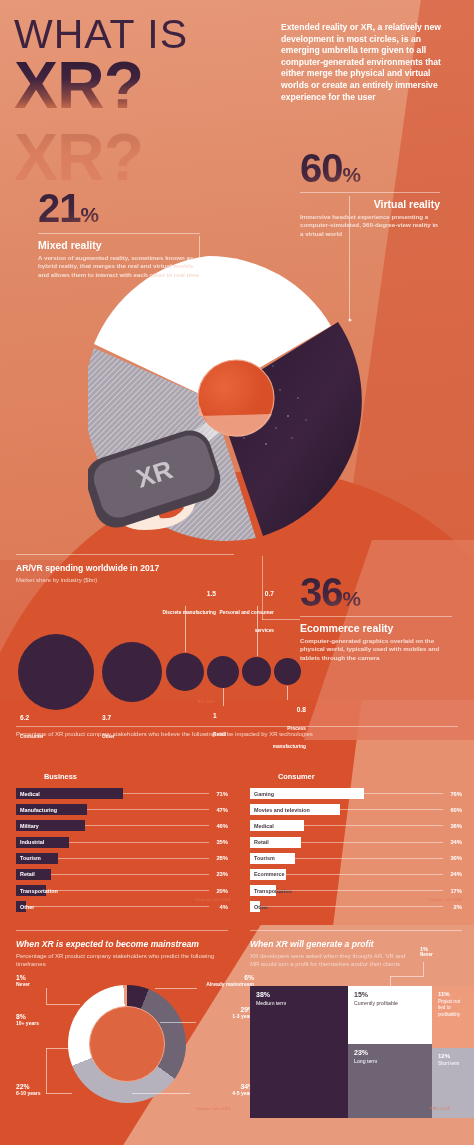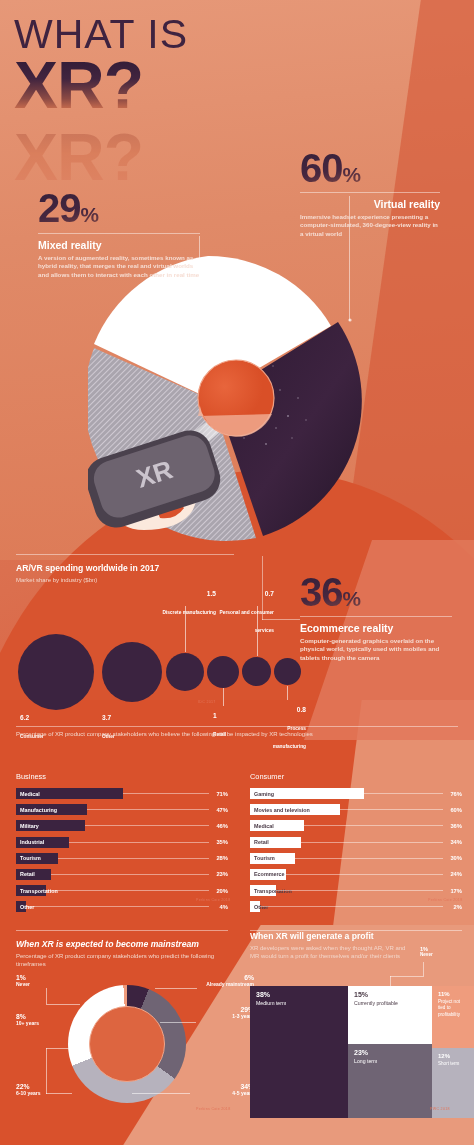--- a/index.html
+++ b/index.html
@@ -147,6 +147,7 @@
     <div class="hdr-xr">XR?</div>
   </div>
   <div class="hdr-xr-ghost" style="left:14px;top:126px;">XR?</div>
+  <div class="intro">Extended reality or XR, a relatively new development in most circles, is an emerging umbrella term given to all computer-generated environments that either merge the physical and virtual worlds or create an entirely immersive experience for the user</div>
 
   <div class="hero">
     <svg width="310" height="300" viewBox="0 0 310 300">

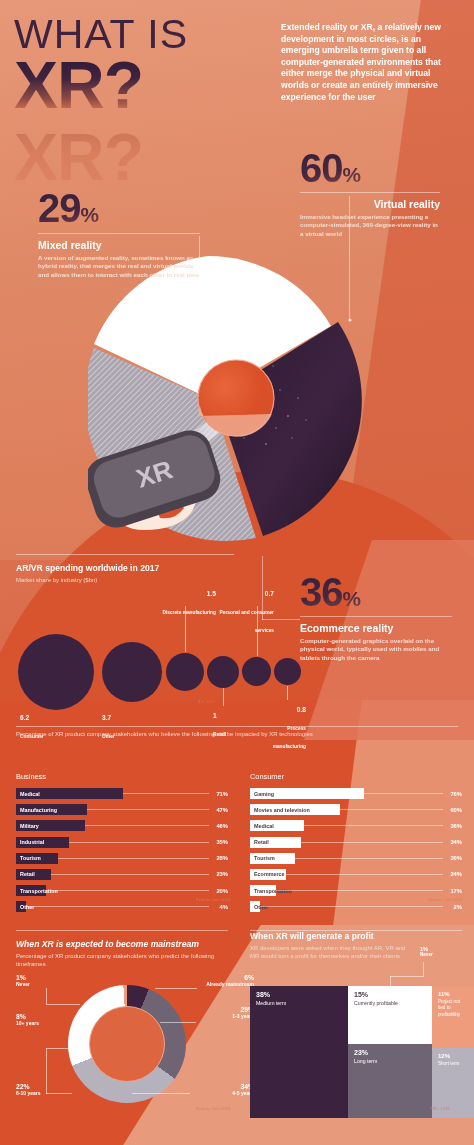--- a/index.html
+++ b/index.html
@@ -223,7 +223,7 @@
   <div class="leader" style="left:262px;top:619px;width:38px;height:1px;background:rgba(255,255,255,.45);"></div>
 
   <div class="stat26">
-    <div class="stat-num"><span>29</span><span class="stat-pct">%</span></div>
+    <div class="stat-num"><span>21</span><span class="stat-pct">%</span></div>
     <div class="rule"></div>
     <div class="stat-title">Mixed reality</div>
     <div class="stat-body">A version of augmented reality, sometimes known as hybrid reality, that merges the real and virtual worlds and allows them to interact with each other in real time</div>

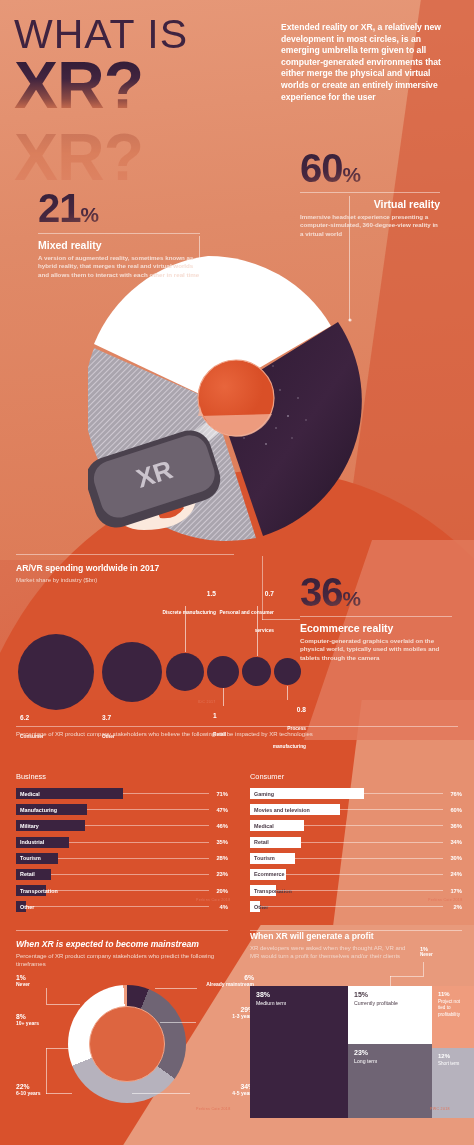--- a/index.html
+++ b/index.html
@@ -105,7 +105,7 @@
 
   
   .barsec { position:absolute; top:724px; }
-  .bargrp-title { color:#fff; font-weight:normal; font-size:7.4px; margin-bottom:6px; }
+  .bargrp-title { color:#fff; font-weight:bold; font-size:7.4px; margin-bottom:6px;margin-left:28px; }
   .barrow { position:relative; height:13px; margin-bottom:3.2px; display:flex; align-items:center; }
   .barfill { height:11px; display:flex; align-items:center; padding-left:4px; }
   .barlbl { font-size:5.4px; font-weight:bold; white-space:nowrap; }

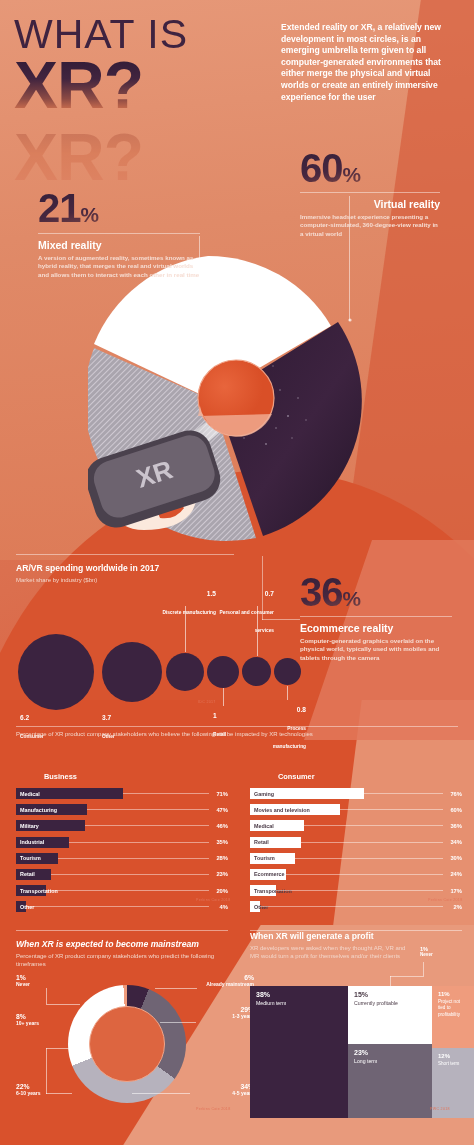--- a/index.html
+++ b/index.html
@@ -472,7 +472,7 @@
 
   <div style="position:absolute;left:250px;top:930px;width:212px;">
     <div class="sec-rule"></div>
-    <div class="sec-title" style="">When XR will generate a profit</div>
+    <div class="sec-title" style="margin-top:8px;font-style:italic;">When XR will generate a profit</div>
     <div class="sec-sub" style="margin-top:3px;width:158px;">XR developers were asked when they thought AR, VR and MR would turn a profit for themselves and/or their clients</div>
   </div>
 

